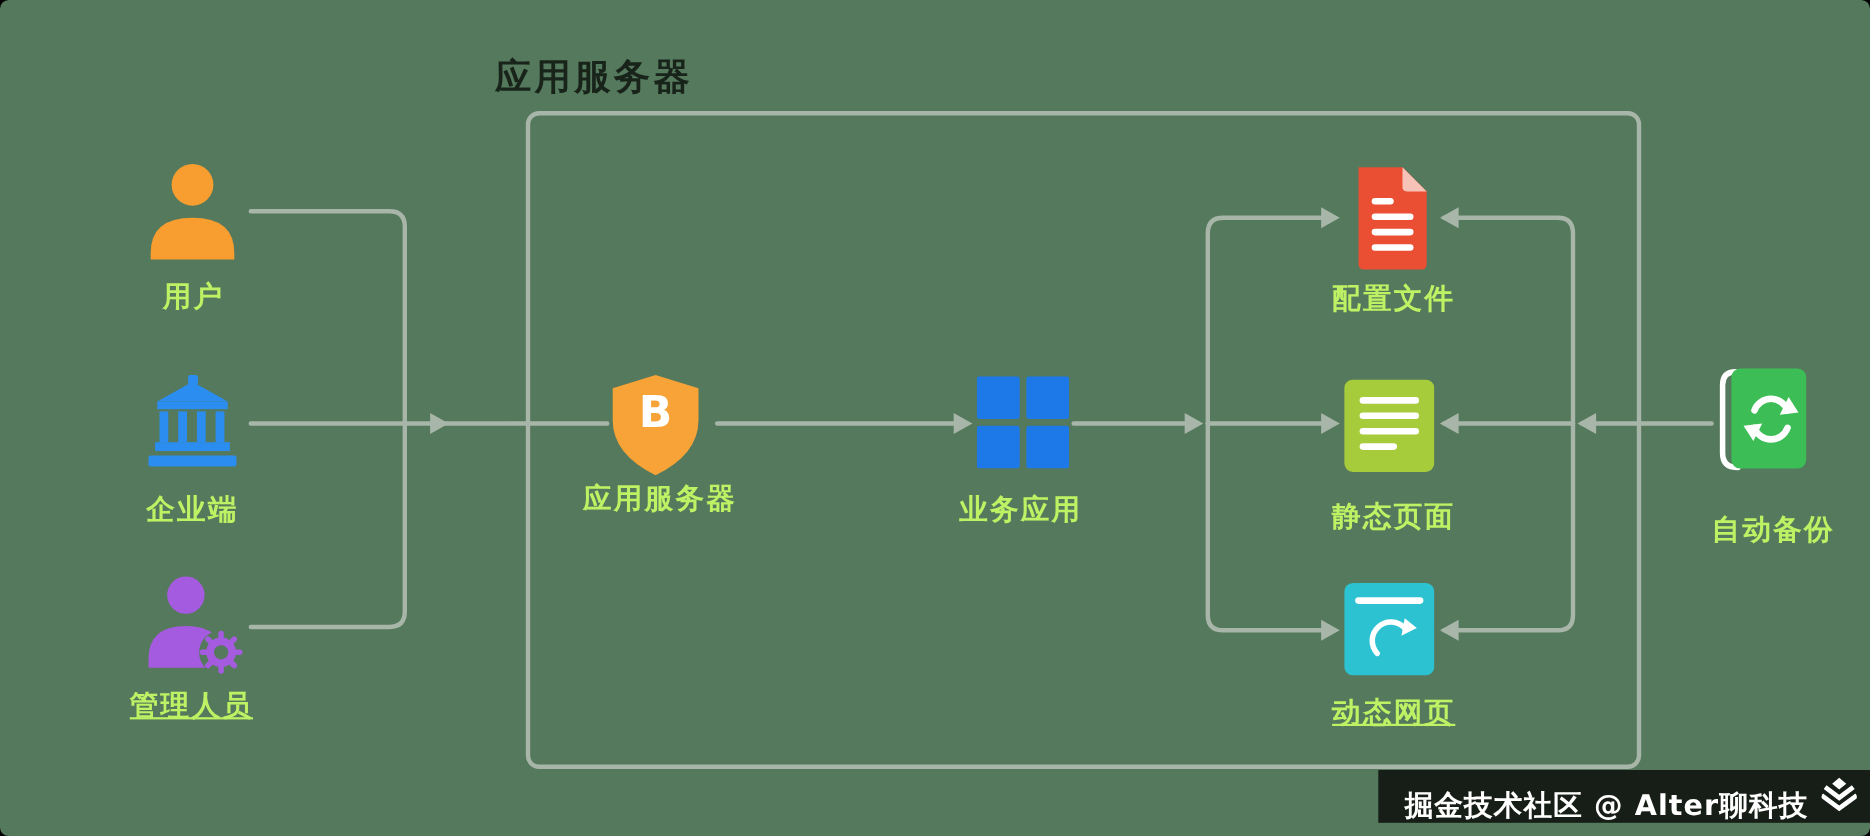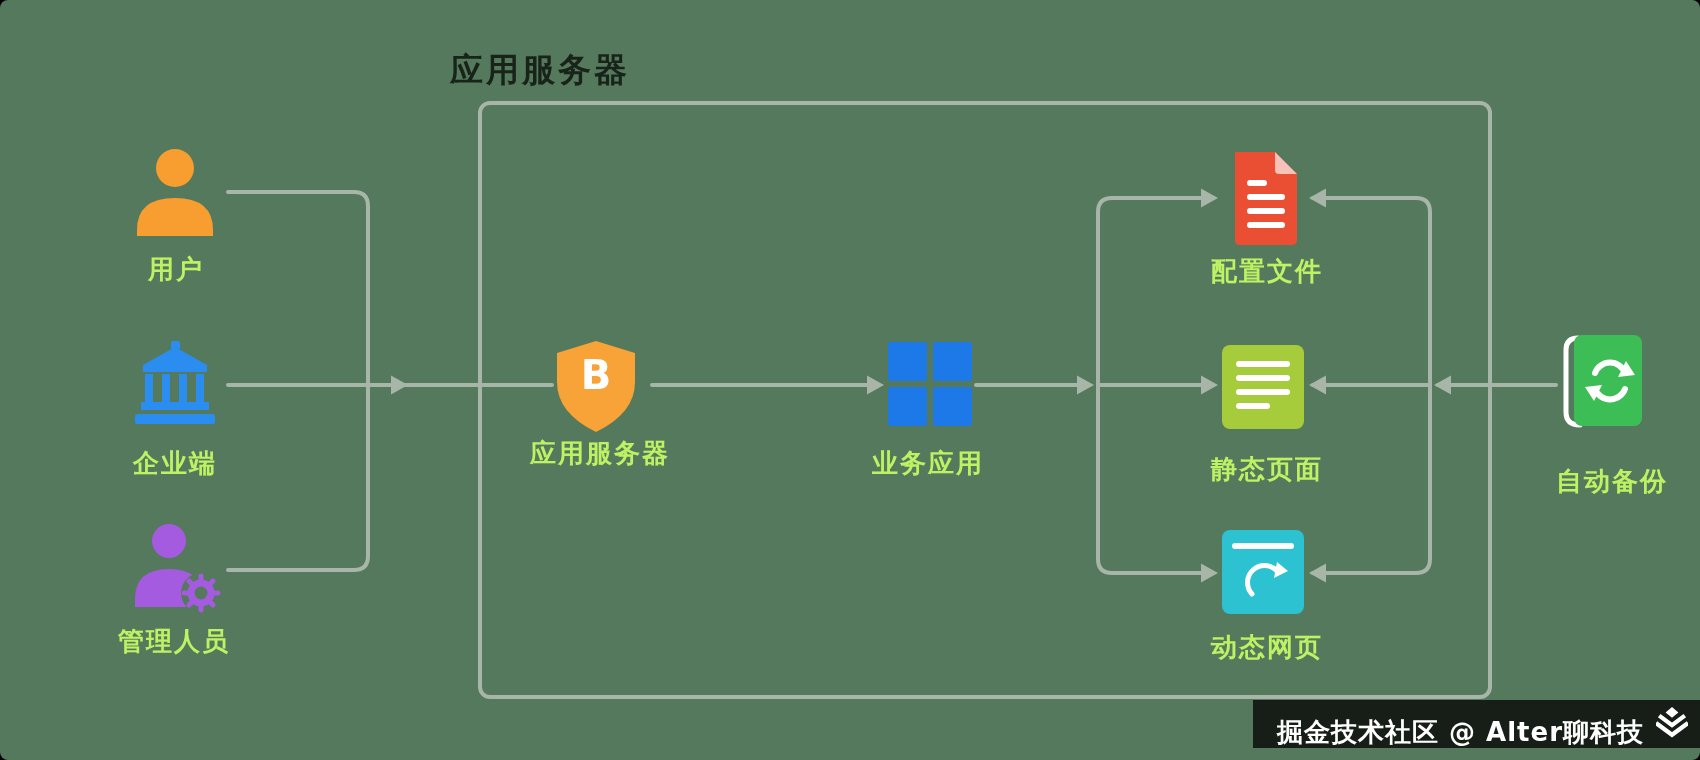--- a/index.html
+++ b/index.html
@@ -119,7 +119,7 @@
       </g>
     </svg>
   </div>
-  <div class="node-label" style="left:174px;top:624px;">管理人员</div>
+  <div class="node-label" style="left:174px;top:624px;text-decoration:underline;">管理人员</div>
 
   <div class="icon" style="left:546px;top:338px;">
     <svg width="100" height="97" viewBox="0 0 100 97">

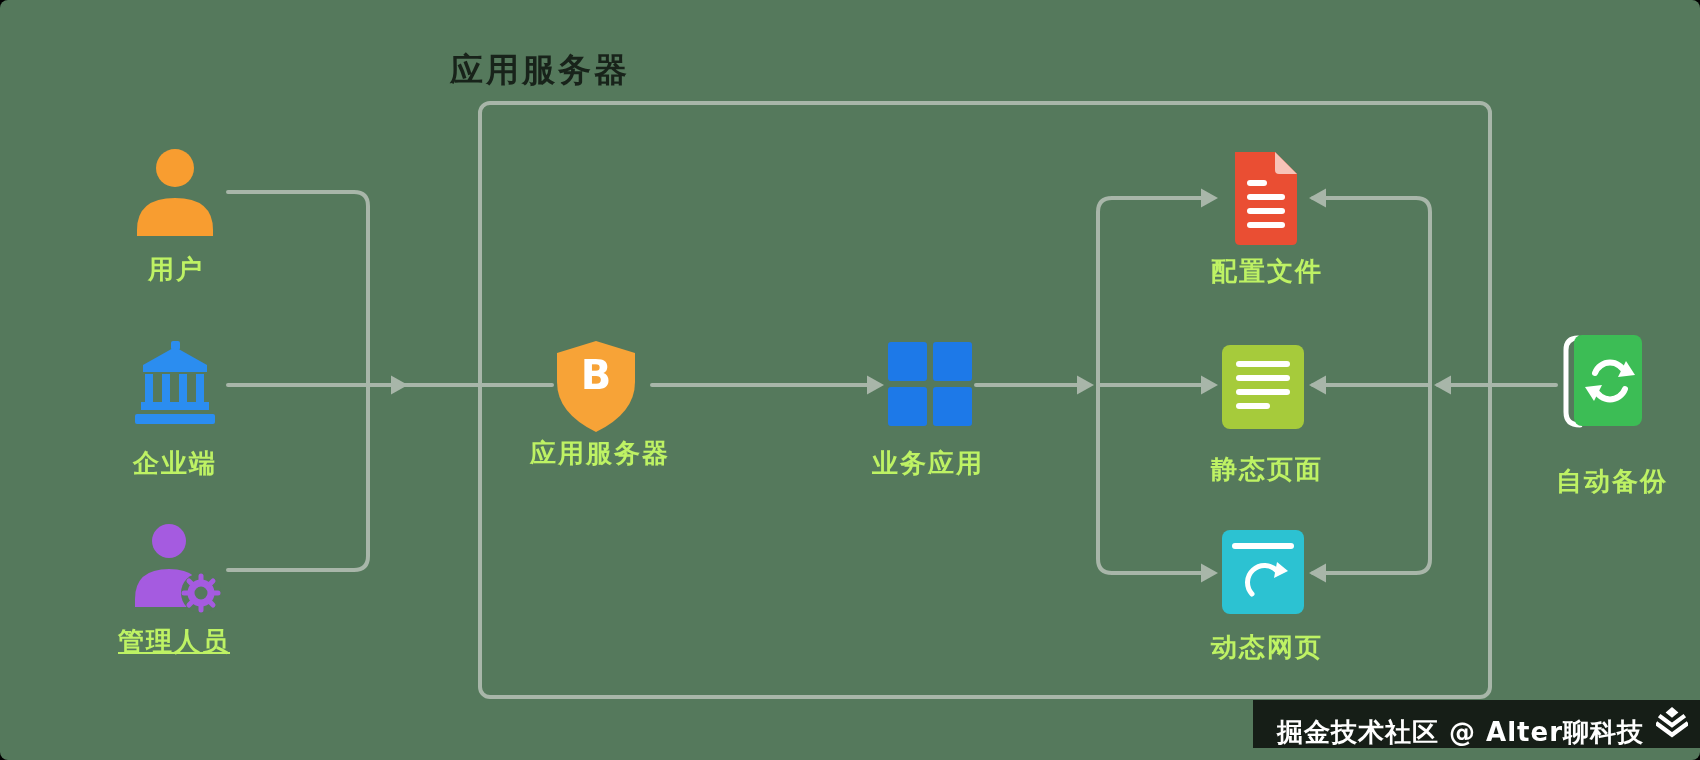--- a/index.html
+++ b/index.html
@@ -176,7 +176,7 @@
       <polygon points="55,32 66,41 52,48" fill="#fff"></polygon>
     </svg>
   </div>
-  <div class="node-label" style="left:1267px;top:630px;">动态网页</div>
+  <div class="node-label" style="left:1267px;top:630px;text-decoration:underline;">动态网页</div>
 
   <div class="icon" style="left:1558px;top:333px;">
     <svg width="86" height="97" viewBox="0 0 86 97">

